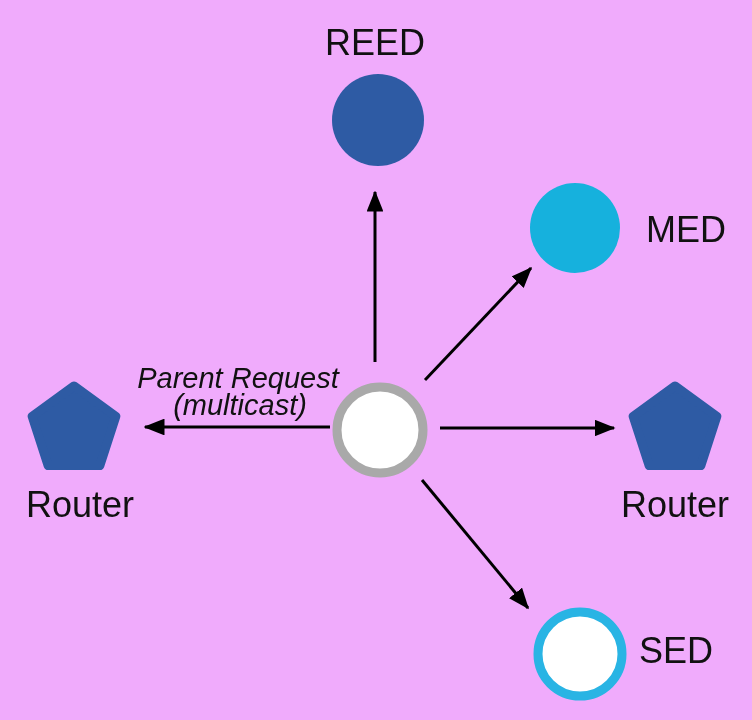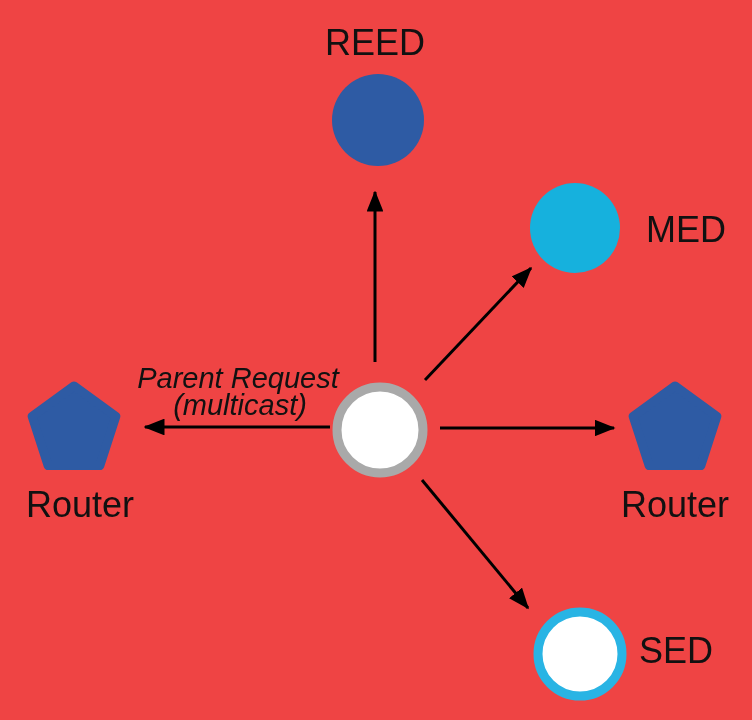--- a/index.html
+++ b/index.html
@@ -15,7 +15,7 @@
     position: relative;
     width: 752px;
     height: 720px;
-    background: #ef4444;
+    background: #f0abfc;
   }
   svg { display: block; }
   text.node-label {

